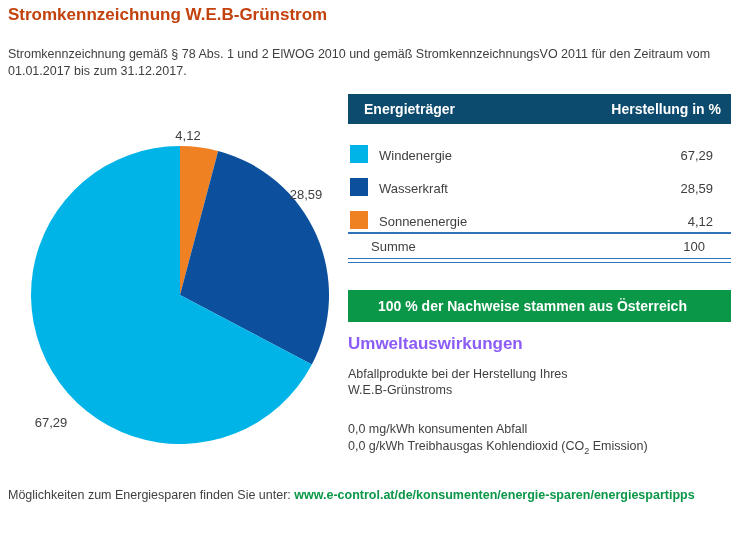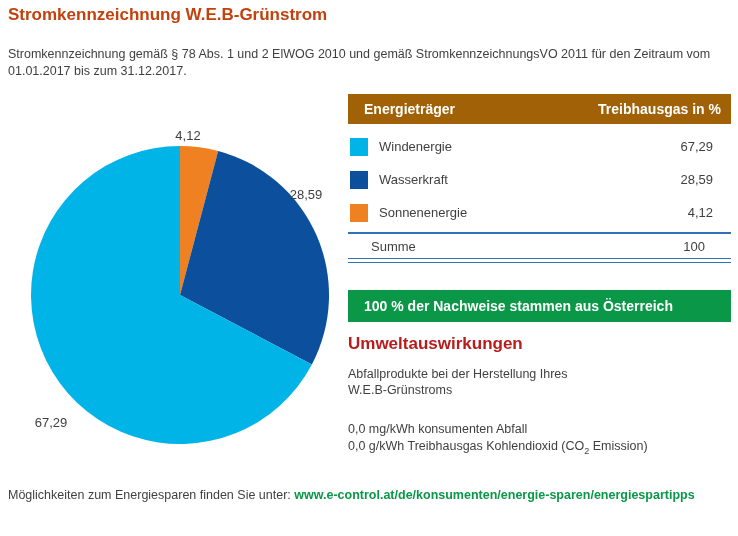--- a/index.html
+++ b/index.html
@@ -27,7 +27,7 @@
   .pie-label-windenergie   { left:51px;  top:422px; }
   .tbl-header {
     position:absolute; left:348px; top:94px; width:383px; height:30px;
-    background:#a16207; color:#fff; font-size:14px; font-weight:bold;
+    background:#0c4a6e; color:#fff; font-size:14px; font-weight:bold;
     display:flex; align-items:center; justify-content:space-between;
     padding:0; box-sizing:border-box;
   }

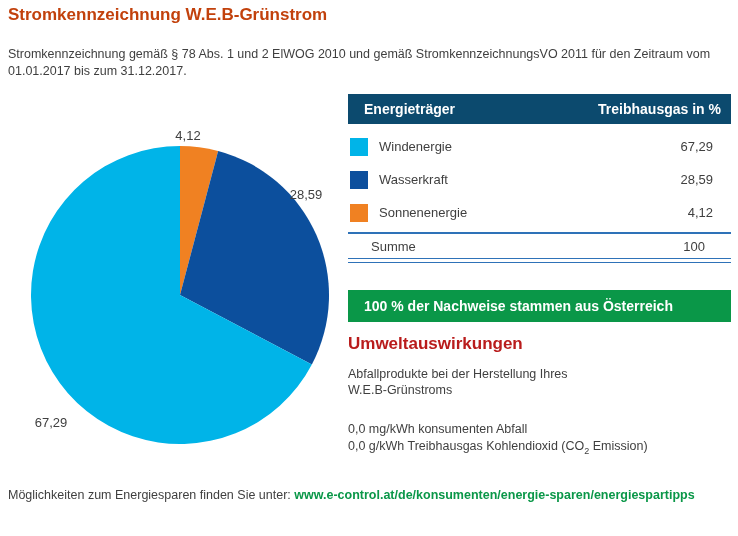--- a/index.html
+++ b/index.html
@@ -101,7 +101,7 @@
 
   <div class="tbl-header">
     <span class="h-left">Energieträger</span>
-    <span class="h-right">Treibhausgas in %</span>
+    <span class="h-right">Herstellung in %</span>
   </div>
 
   <div class="tbl-rows">

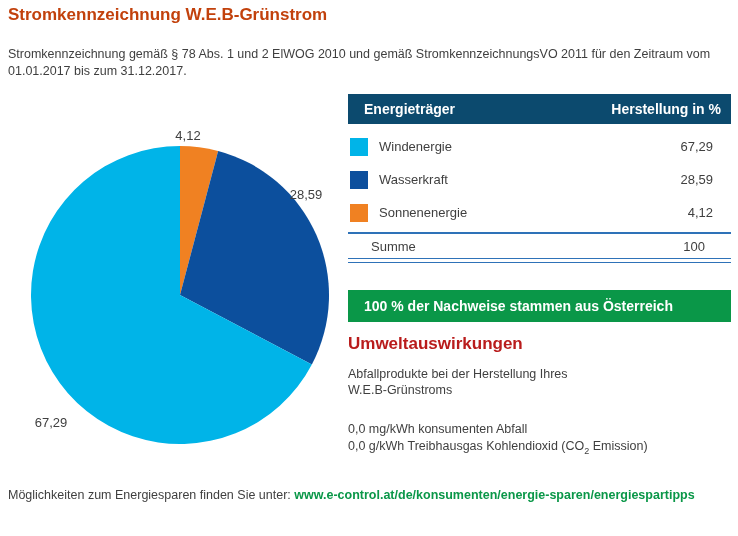--- a/index.html
+++ b/index.html
@@ -35,7 +35,7 @@
   .tbl-header .h-right { padding-right:10px; }
   .tbl-rows { position:absolute; left:348px; top:130px; width:383px; }
   .tbl-row {
-    height:33px; display:flex; align-items:center; font-size:13px;
+    height:33px; display:flex; align-items:flex-end; font-size:13px;
   }
   .swatch { width:18px; height:18px; margin-left:2px; flex:0 0 18px; }
   .row-label { margin-left:11px; flex:1; }

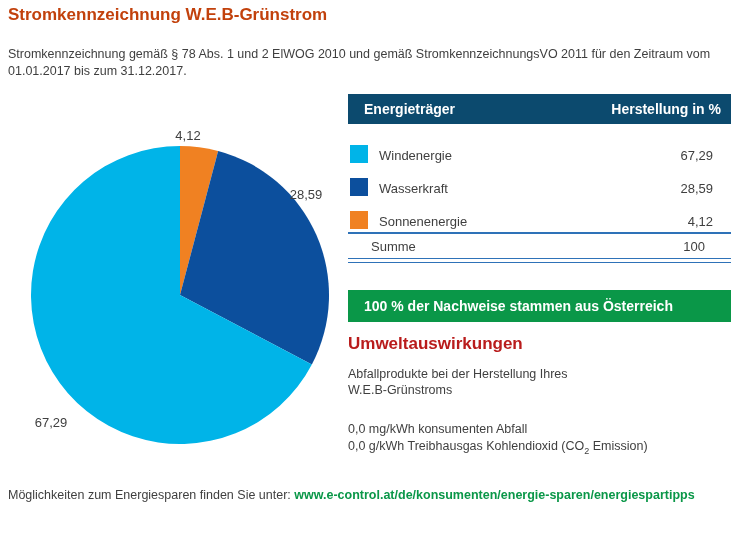--- a/index.html
+++ b/index.html
@@ -57,7 +57,7 @@
   .banner {
     position:absolute; left:348px; top:290px; width:383px; height:32px;
     background:#0a9748; color:#fff; font-size:14px; font-weight:bold;
-    line-height:32px; padding-left:16px; box-sizing:border-box; white-space:nowrap;
+    line-height:32px; padding-left:30px; box-sizing:border-box; white-space:nowrap;
   }
   .env-heading {
     position:absolute; left:348px; top:334px;

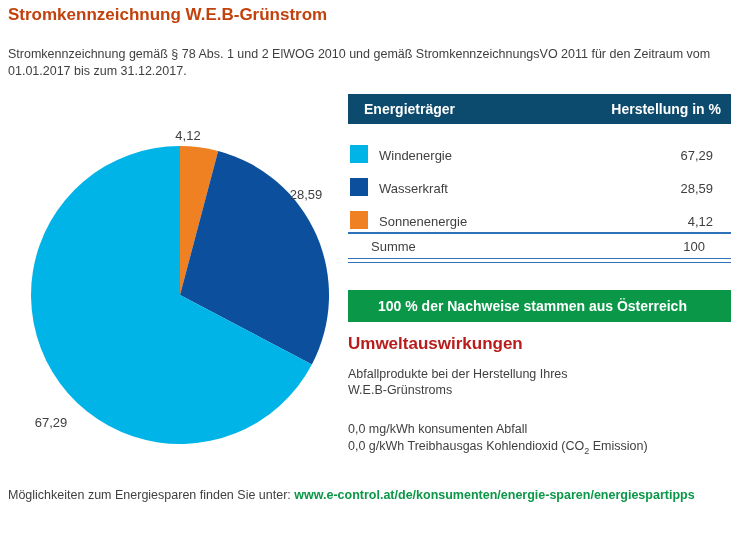--- a/index.html
+++ b/index.html
@@ -61,7 +61,7 @@
   }
   .env-heading {
     position:absolute; left:348px; top:334px;
-    font-size:17px; font-weight:bold; color:#b91c1c;
+    font-size:17px; font-weight:bold; color:#8b5cf6;
   }
   .env-intro {
     position:absolute; left:348px; top:366px; width:383px;

